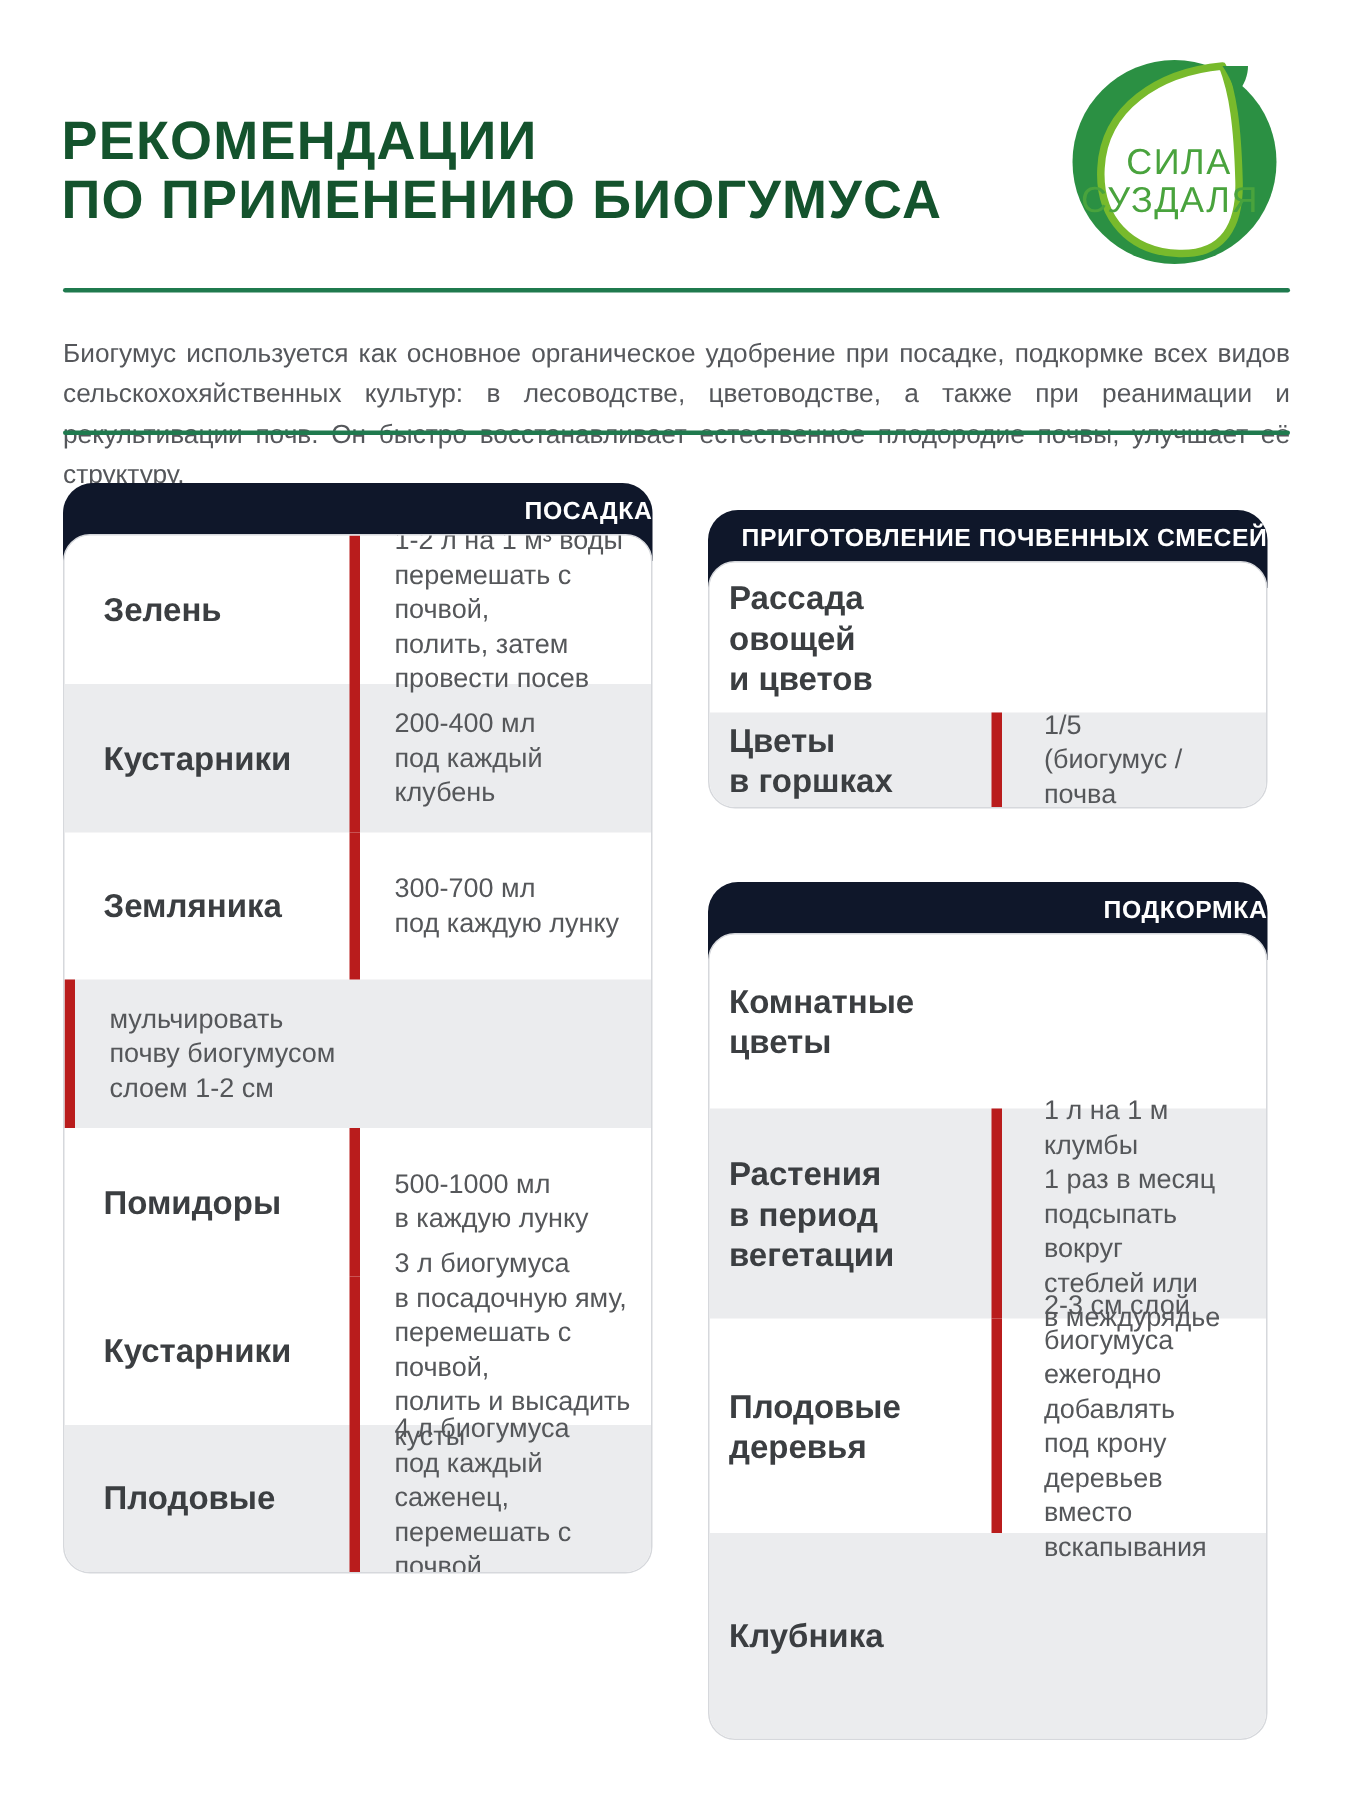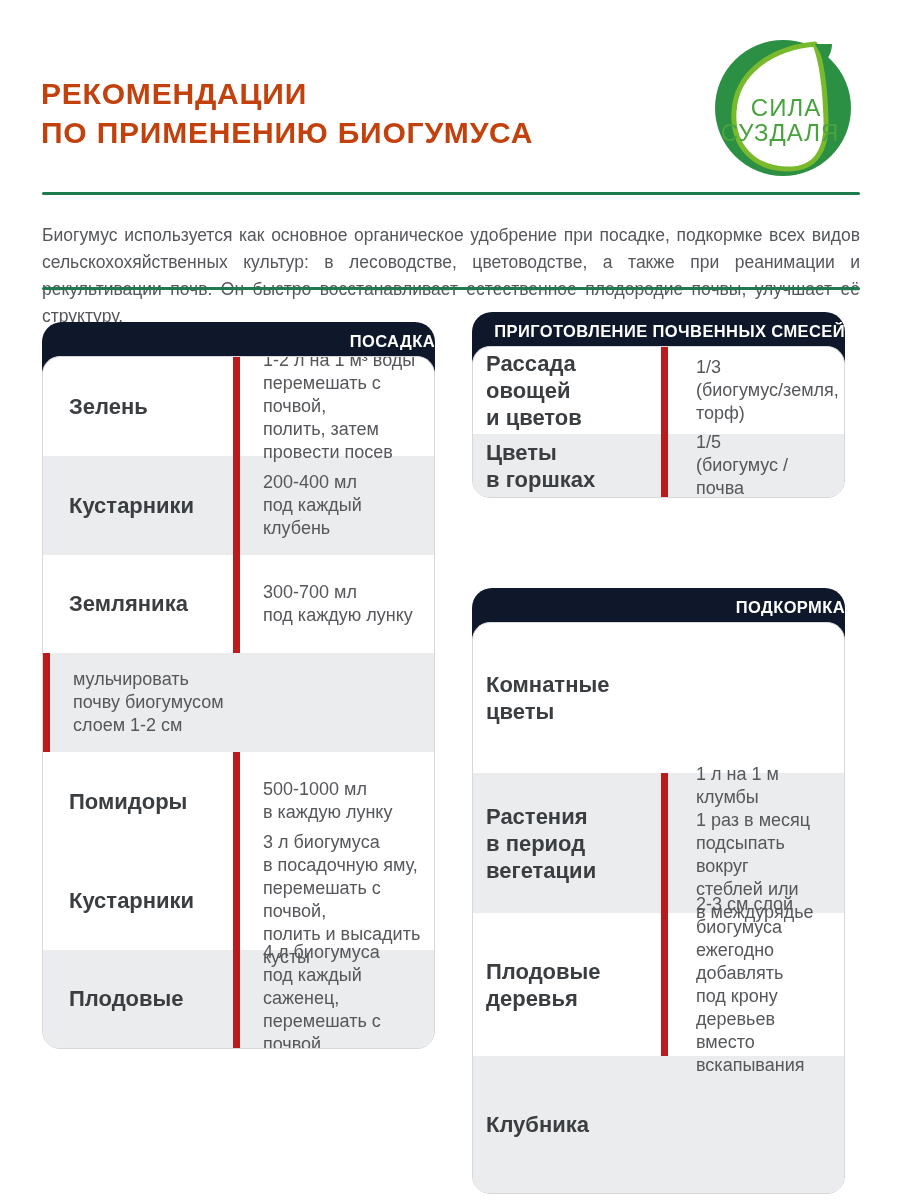--- a/index.html
+++ b/index.html
@@ -10,8 +10,8 @@
   
   .title{
     position:absolute;left:41px;top:74px;
-    font-size:30px;font-weight:bold;line-height:39px;letter-spacing:0.8px;
-    color:#c2410c;
+    font-size:36px;font-weight:bold;line-height:39px;letter-spacing:0.8px;
+    color:#14532d;
   }
   .logo{position:absolute;left:710px;top:34px;width:146px;height:146px;}
   

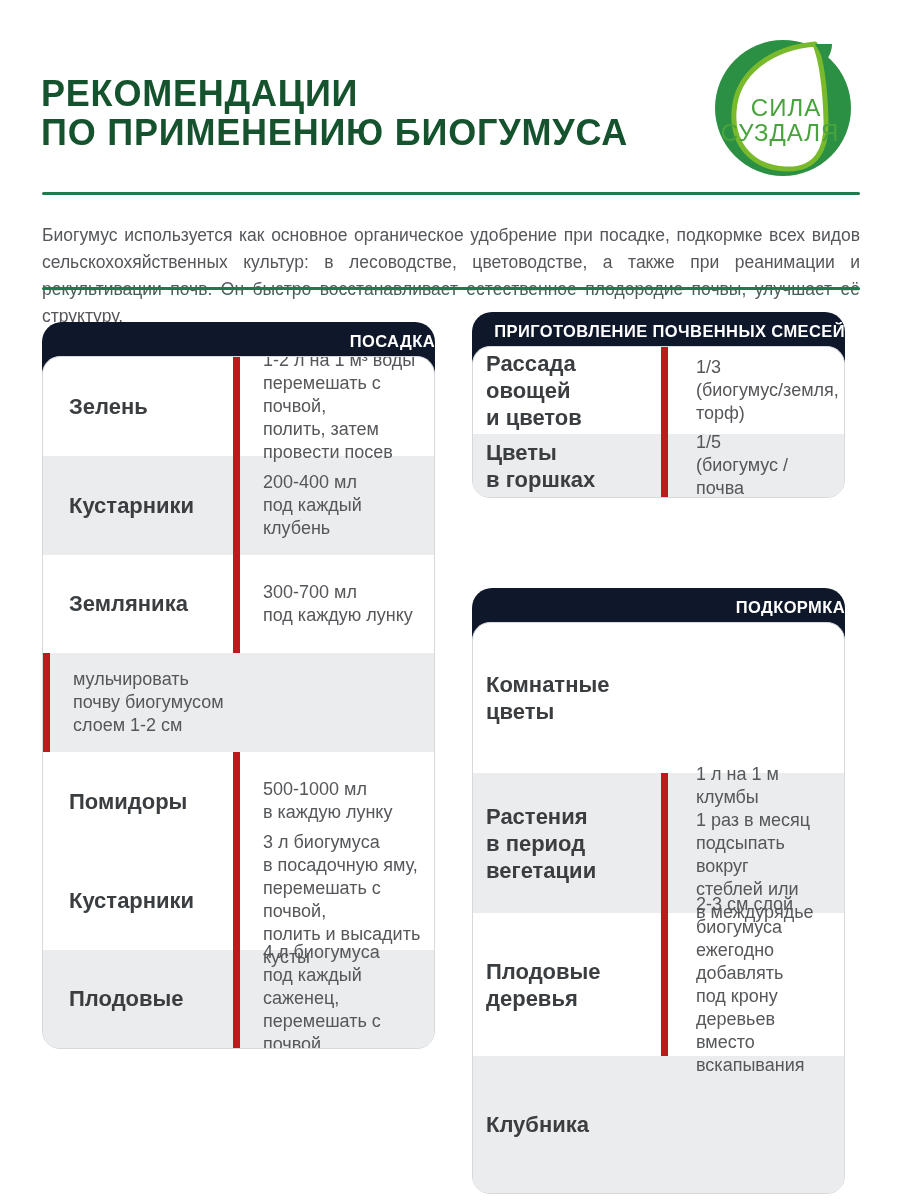--- a/index.html
+++ b/index.html
@@ -47,7 +47,7 @@
   .posadka .cell.name{width:190px;padding-left:26px;}
   .posadka .cell.value{padding-left:23px;padding-right:4px;}
   
-  .card.smesi{left:472px;top:312px;width:373px;}
+  .card.smesi{left:472px;top:340px;width:373px;}
   .card.podkormka{left:472px;top:588px;width:373px;}
   .smesi .cell.name,.podkormka .cell.name{width:188px;padding-left:13px;}
   .smesi .cell.value,.podkormka .cell.value{padding-left:28px;padding-right:4px;}

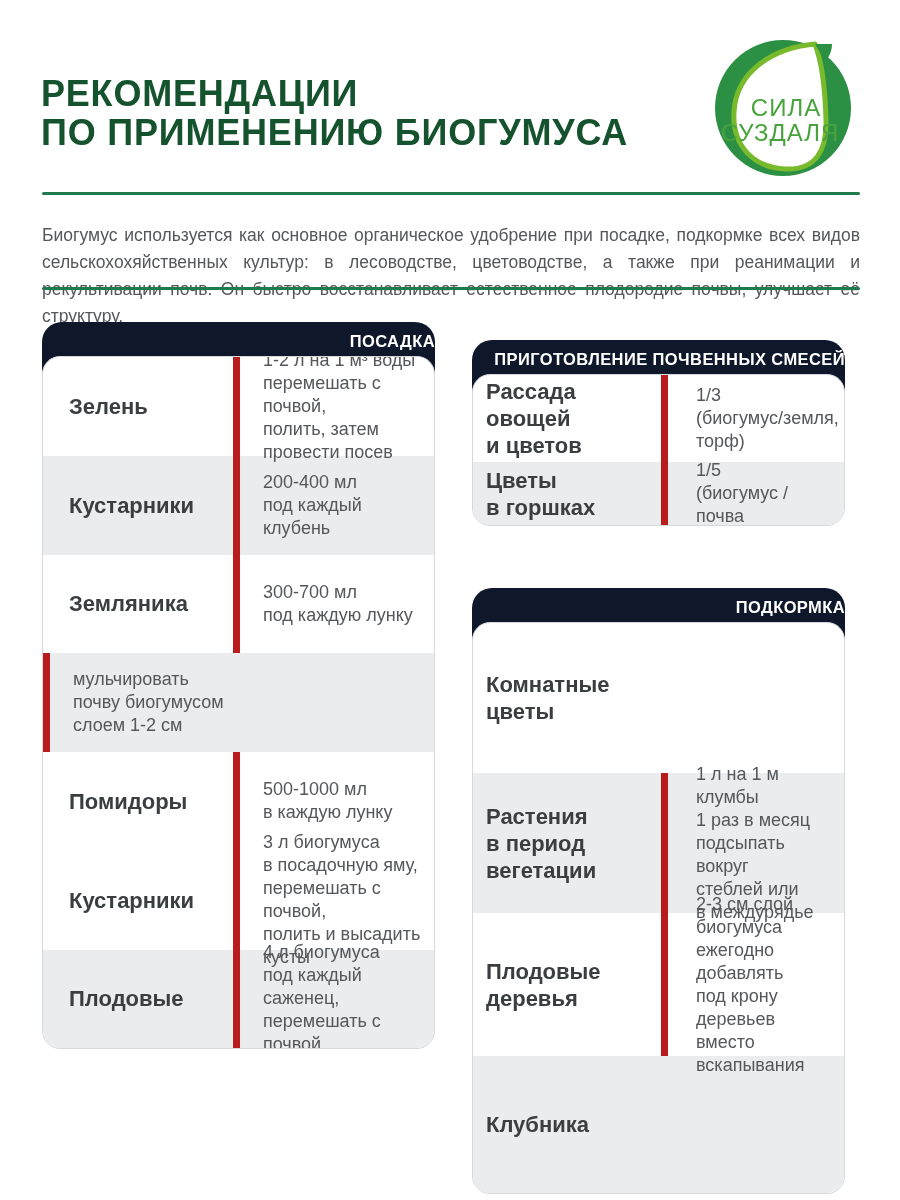--- a/index.html
+++ b/index.html
@@ -51,7 +51,7 @@
   .card.podkormka{left:472px;top:588px;width:373px;}
   .smesi .cell.name,.podkormka .cell.name{width:188px;padding-left:13px;}
   .smesi .cell.value,.podkormka .cell.value{padding-left:28px;padding-right:4px;}
-  .smesi .row.h1{height:87px;}
+  .smesi .row.h1{height:100px;}
   .smesi .row.h2{height:63px;}
   .podkormka .row.h1{height:150px;gap:16px;}
   .podkormka .row.h2{height:140px;}

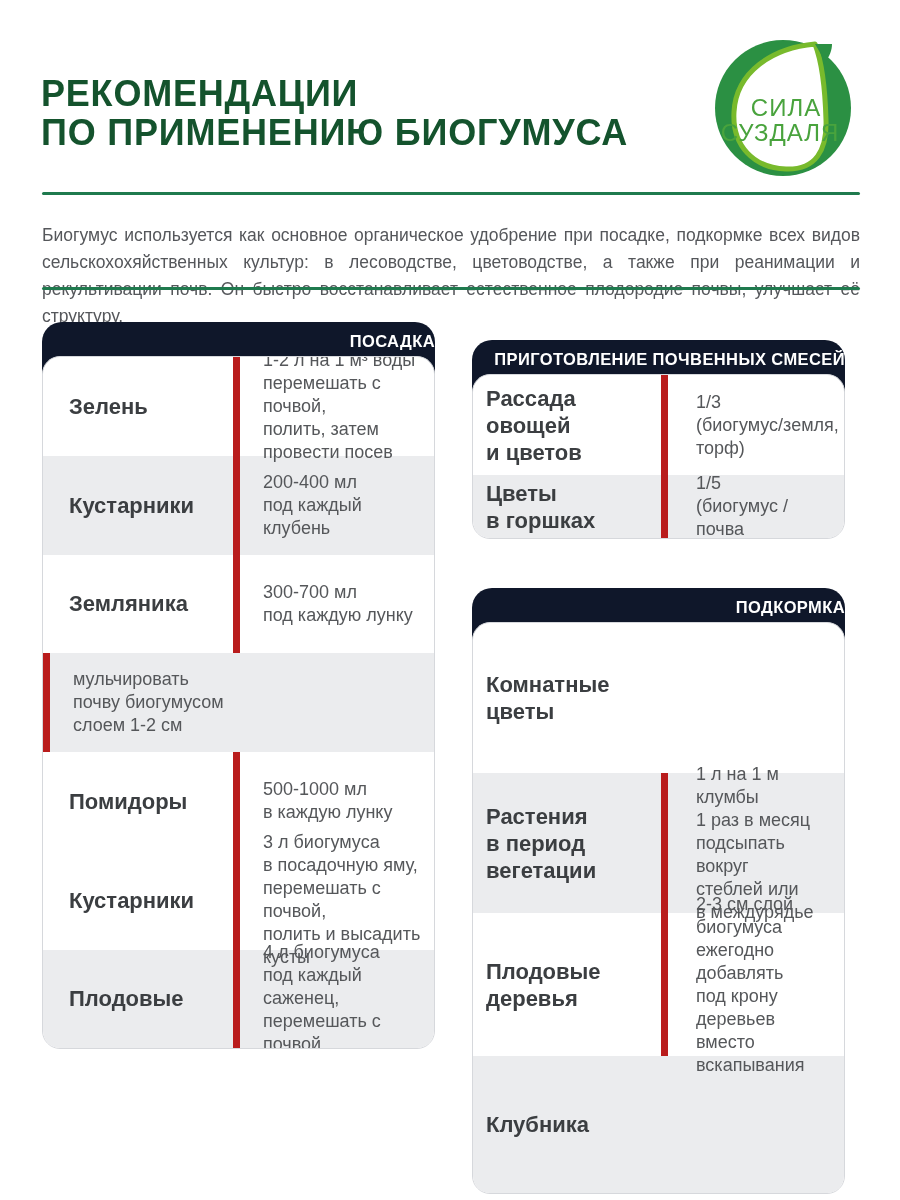--- a/index.html
+++ b/index.html
@@ -141,9 +141,6 @@
       <div class="row h1">
         <div class="cell name">Рассада овощей
 и цветов</div>
-        <div class="cell value">1/3
-(биогумус/земля,
-торф)</div>
       </div>
       <div class="row alt h2">
         <div class="cell name">Цветы

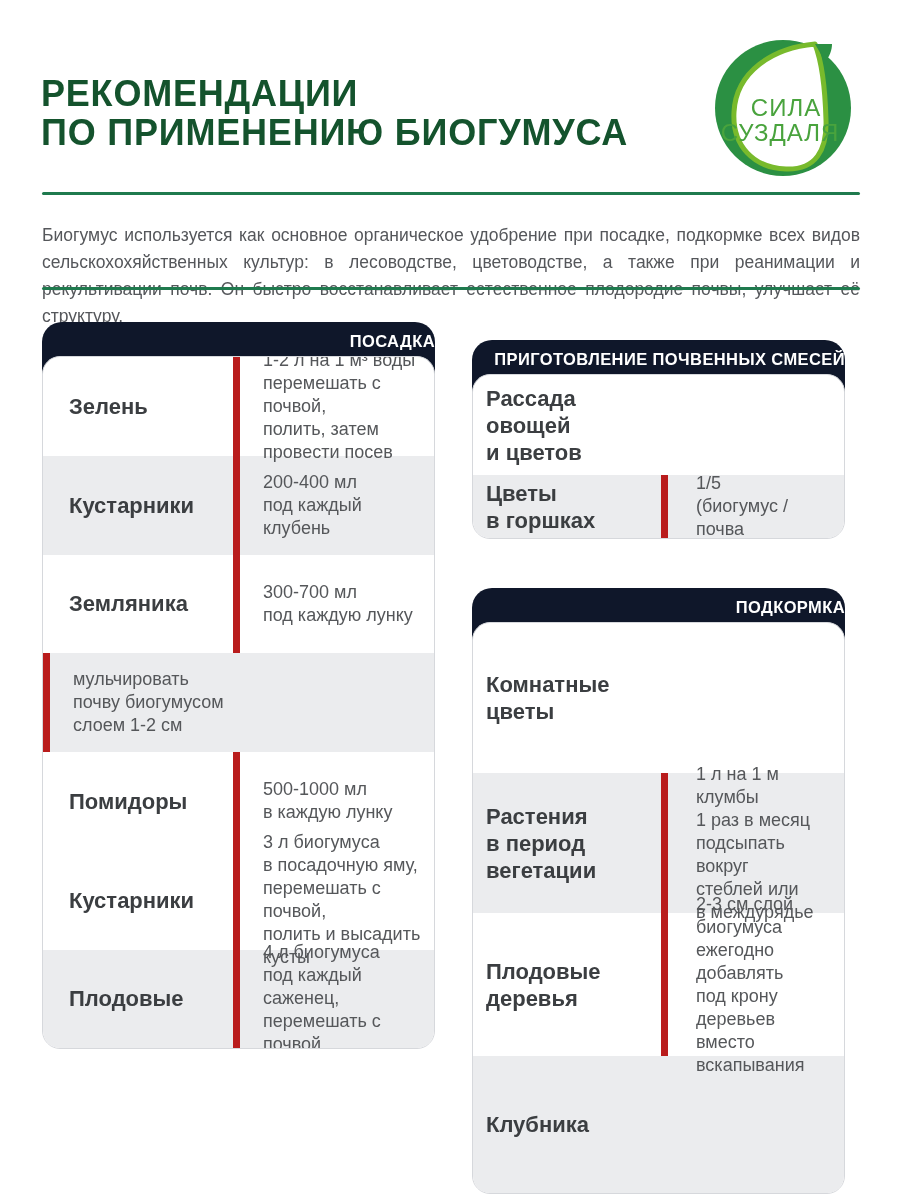--- a/index.html
+++ b/index.html
@@ -53,7 +53,7 @@
   .smesi .cell.value,.podkormka .cell.value{padding-left:28px;padding-right:4px;}
   .smesi .row.h1{height:100px;}
   .smesi .row.h2{height:63px;}
-  .podkormka .row.h1{height:150px;gap:16px;}
+  .podkormka .row.h1{height:116px;gap:16px;}
   .podkormka .row.h2{height:140px;}
   .podkormka .row.h3{height:143px;}
   .podkormka .row.h4{height:137px;}

